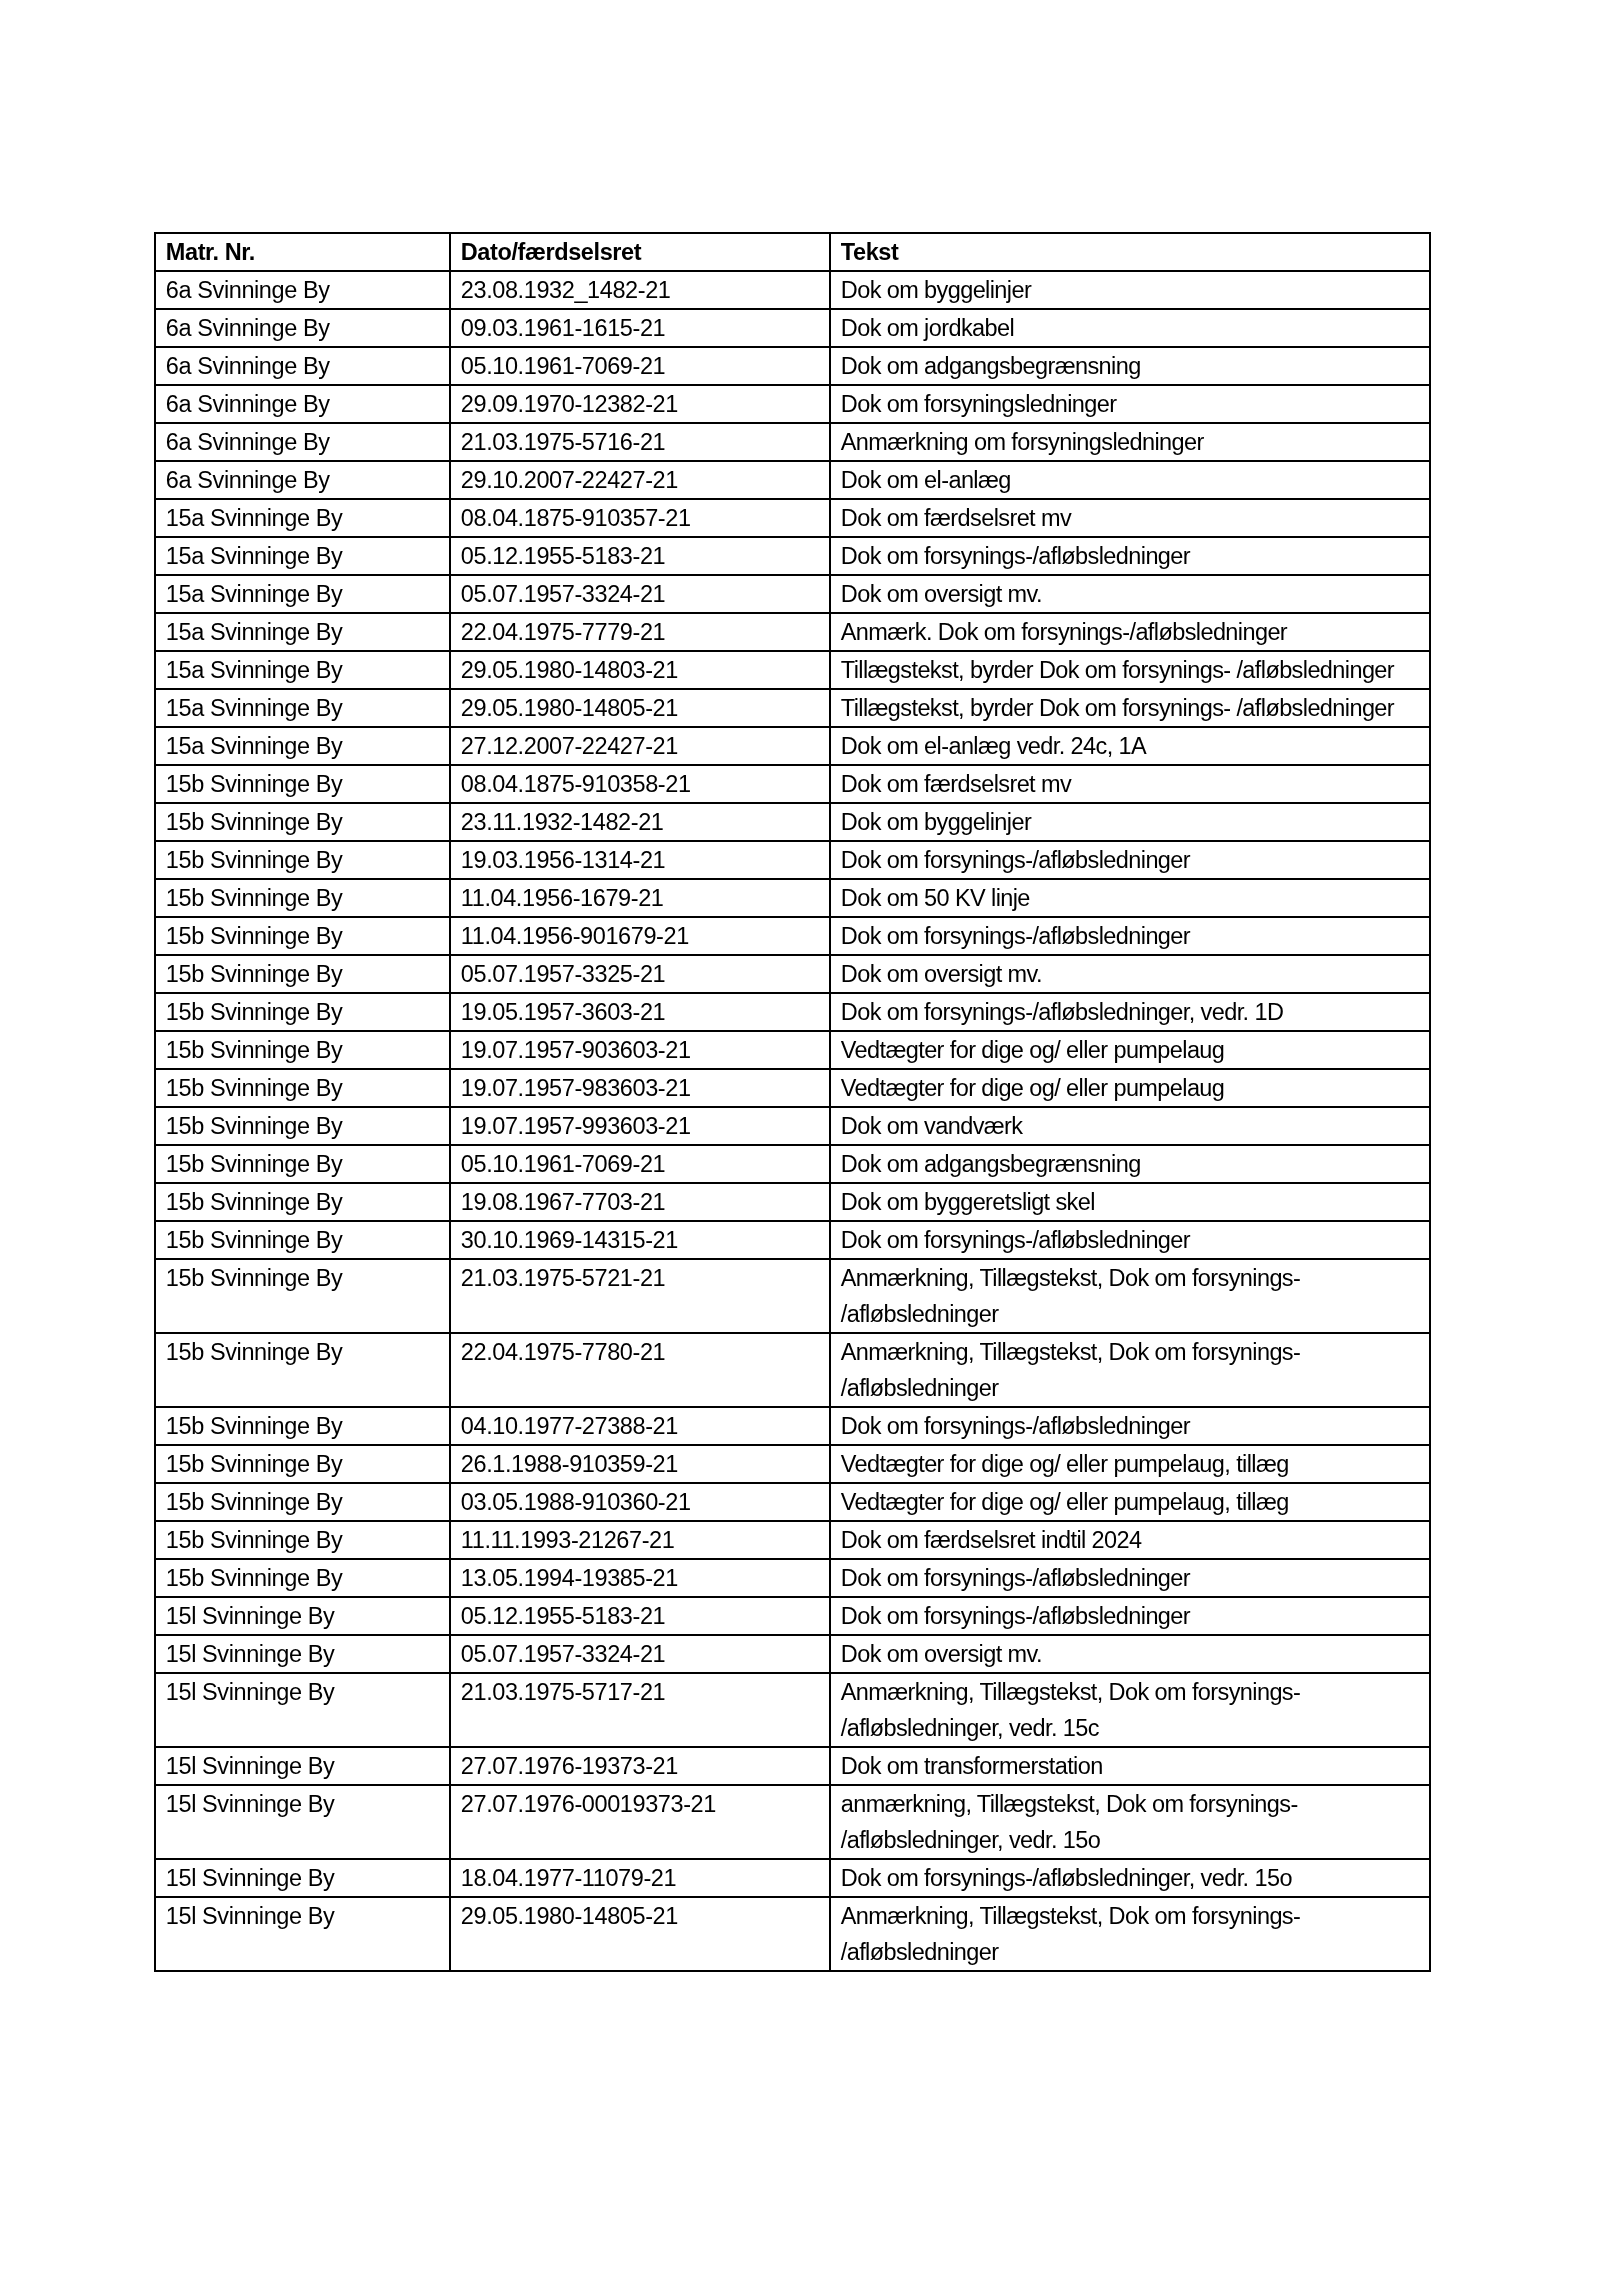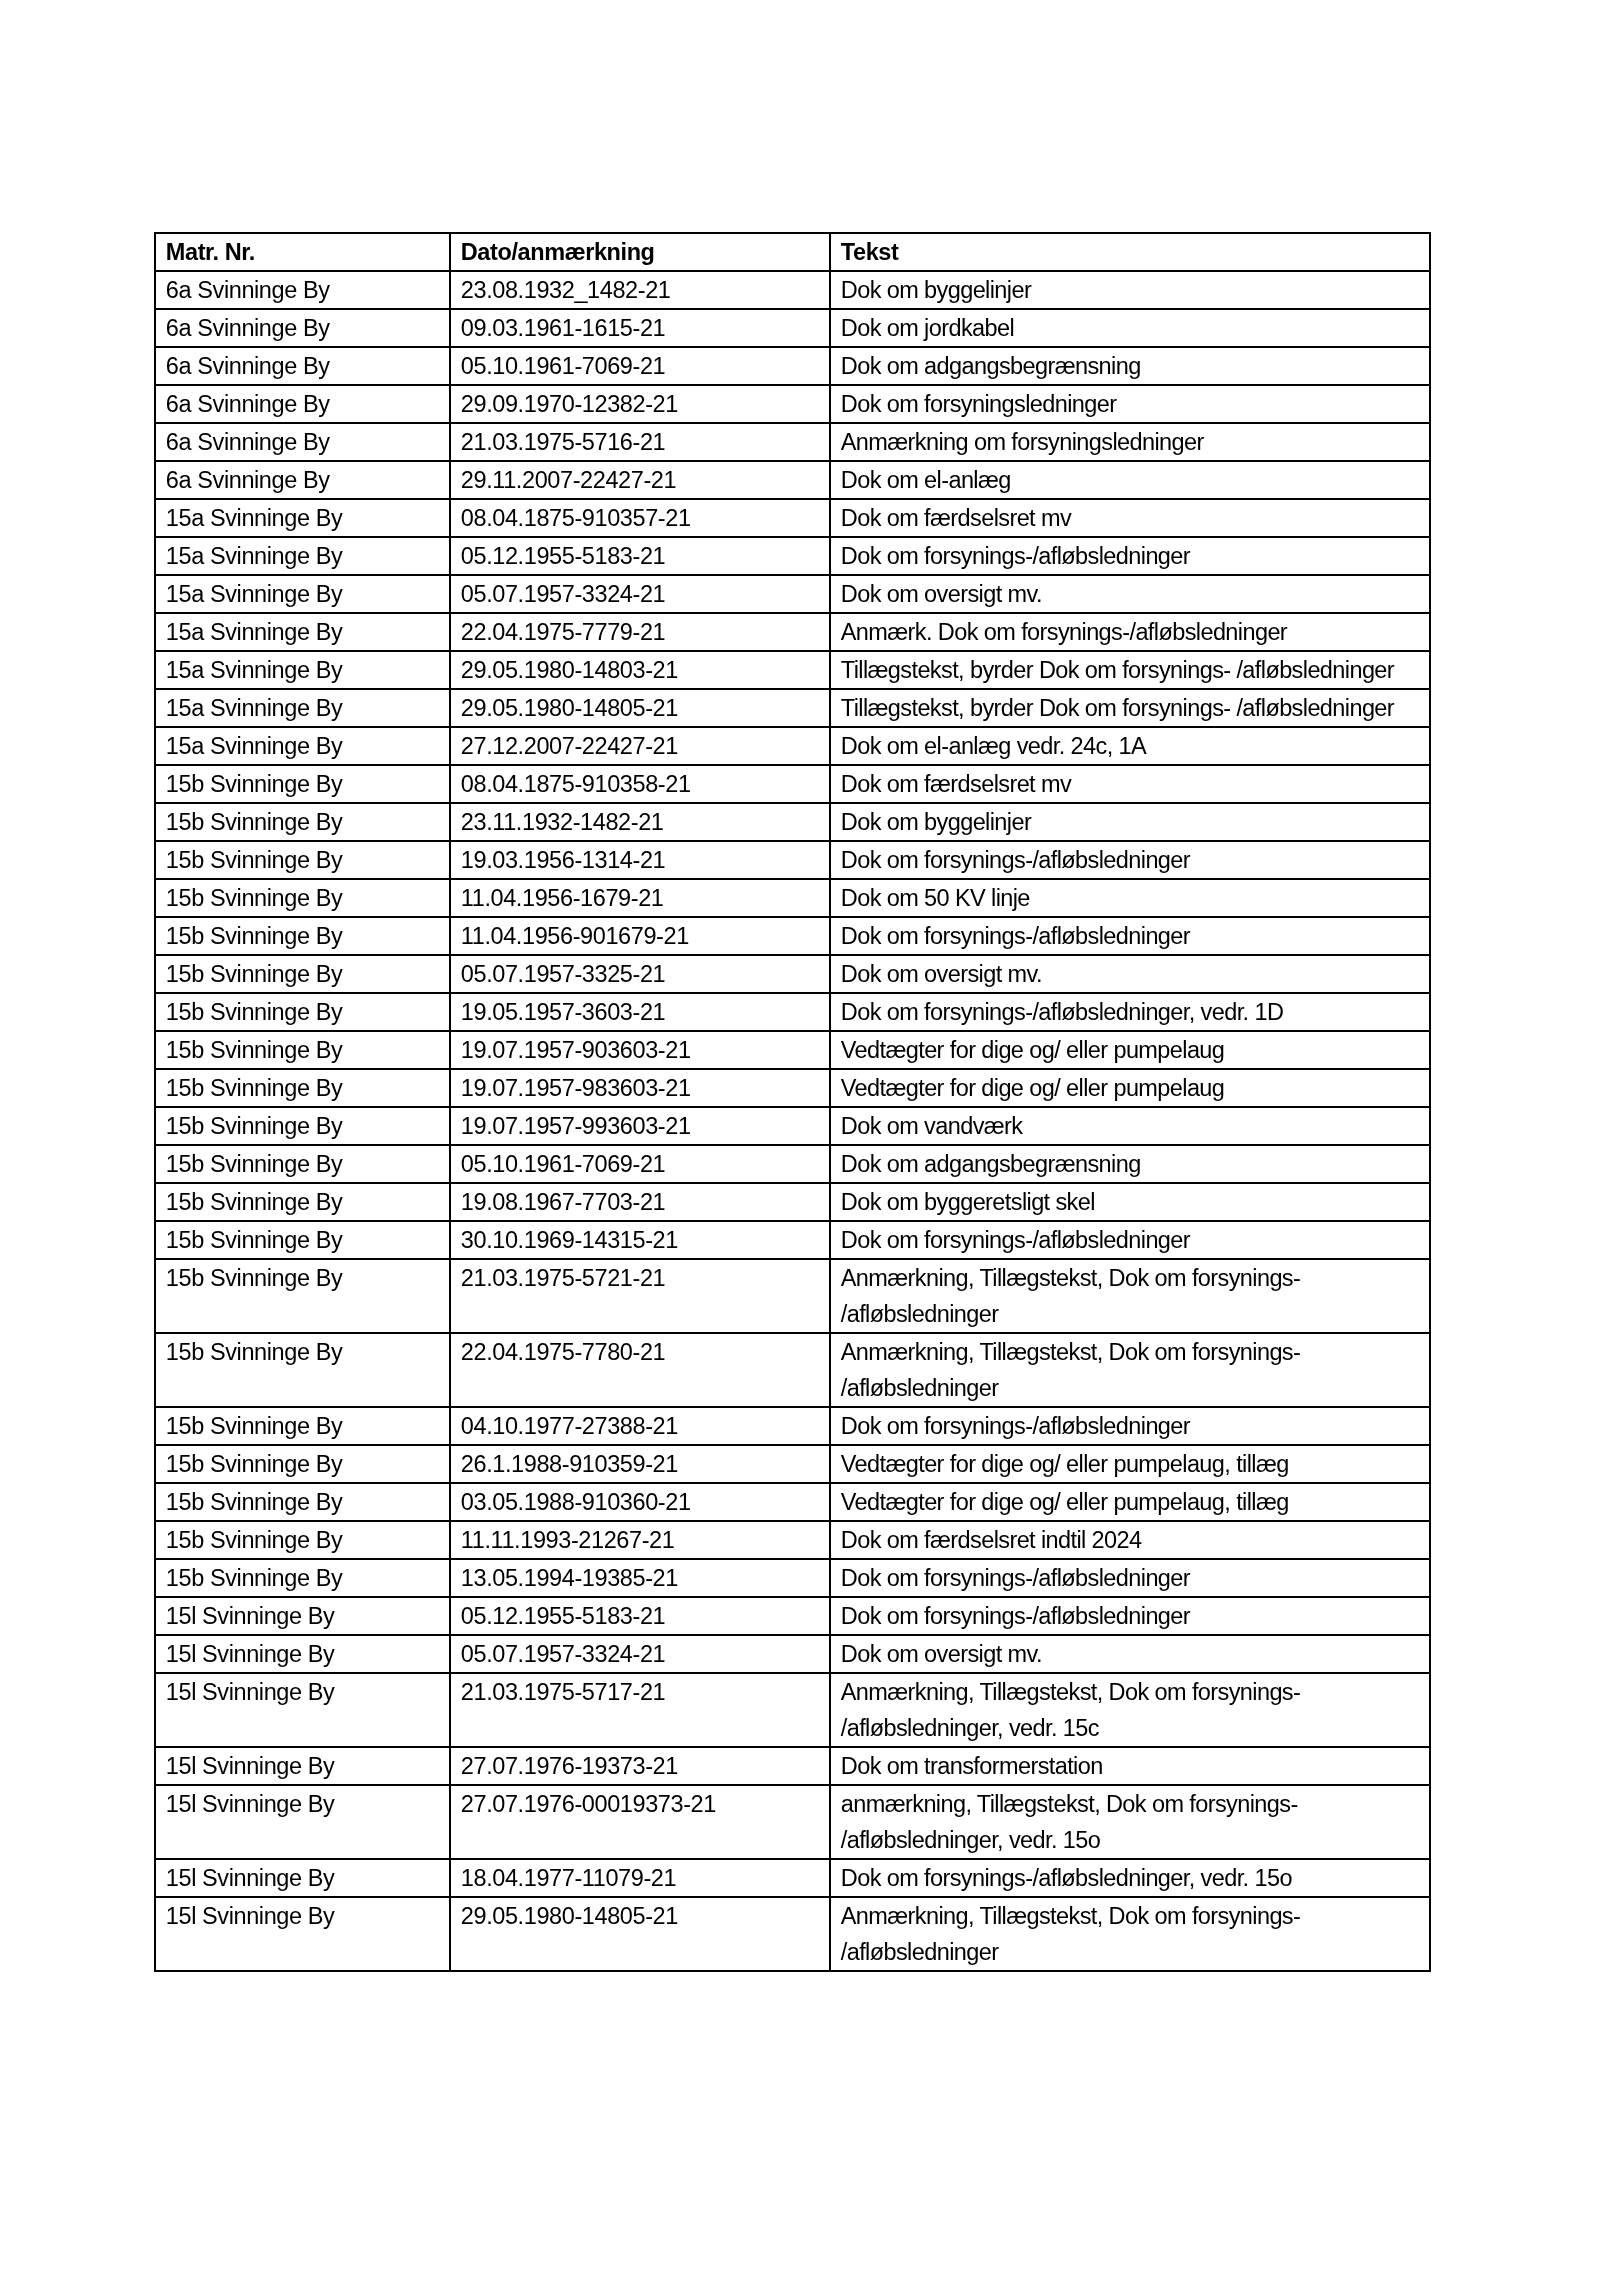--- a/index.html
+++ b/index.html
@@ -44,7 +44,7 @@
   <thead>
     <tr>
       <th>Matr. Nr.</th>
-      <th>Dato/anmærkning</th>
+      <th>Dato/færdselsret</th>
       <th class="outer-right">Tekst</th>
     </tr>
   </thead>

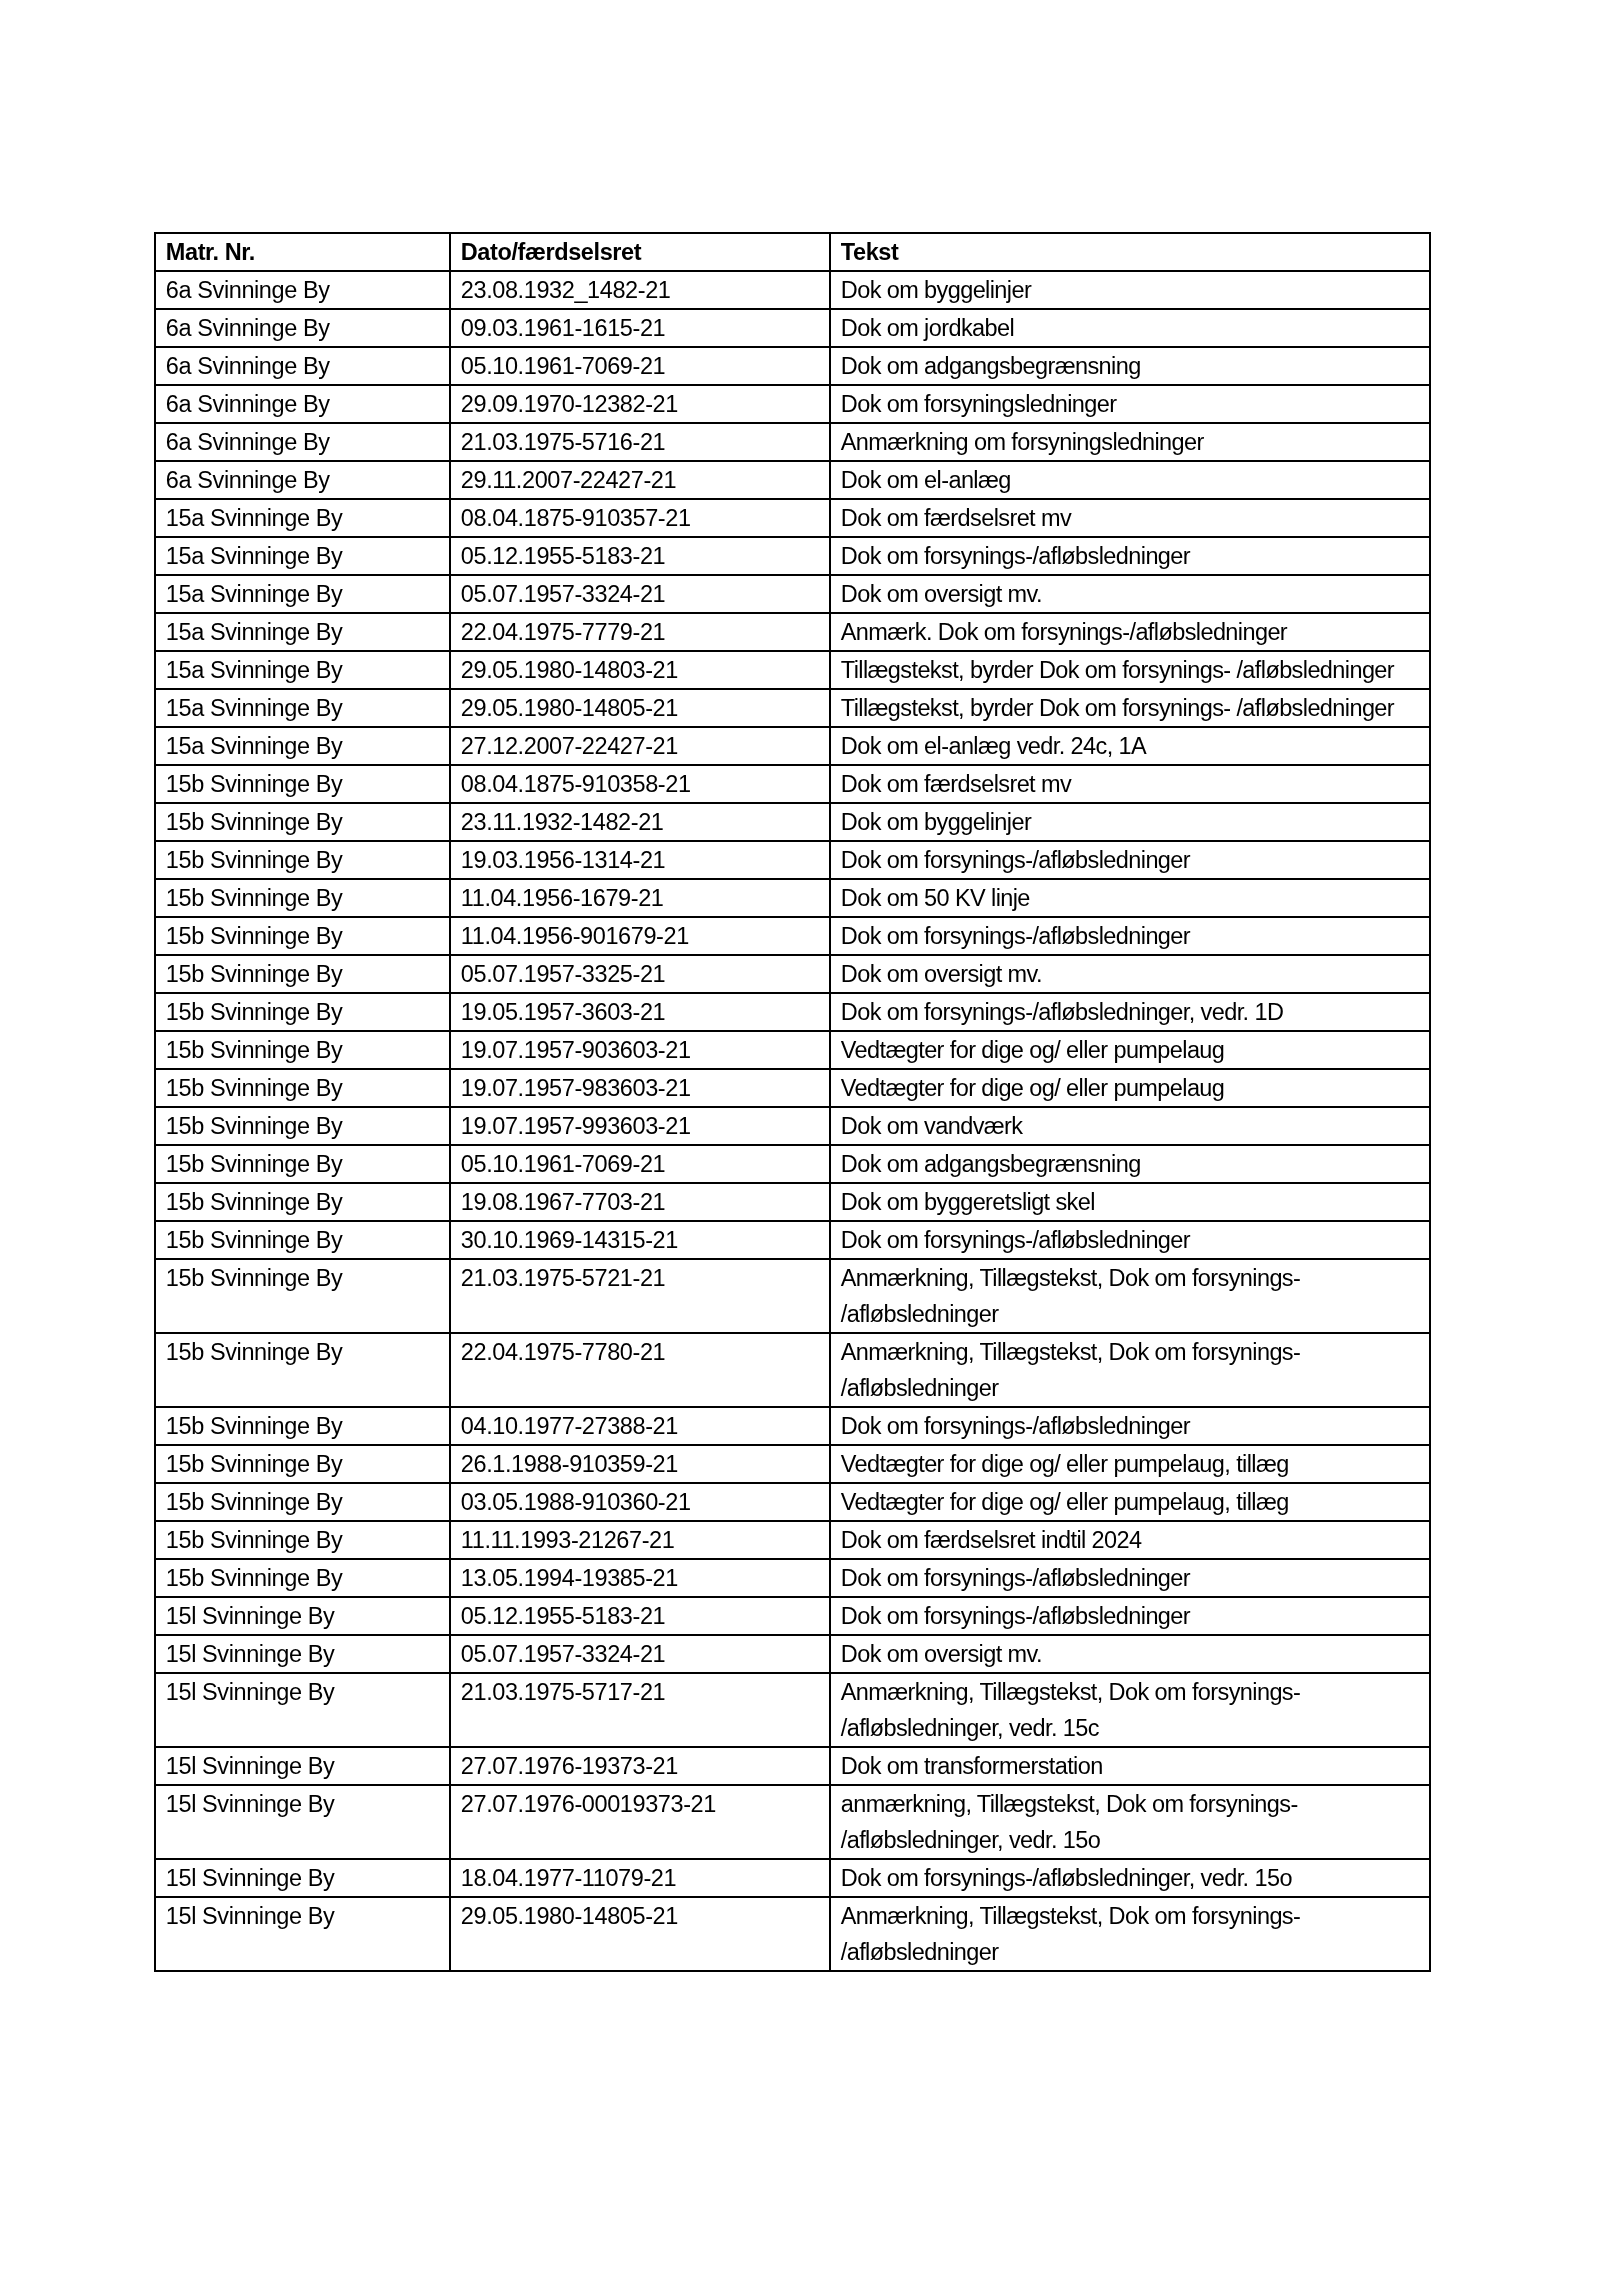--- a/index.html
+++ b/index.html
@@ -76,7 +76,7 @@
       </tr>
       <tr>
         <td>6a Svinninge By</td>
-        <td>29.11.2007-22427-21</td>
+        <td>29.10.2007-22427-21</td>
         <td class="txt outer-right">Dok om el-anlæg</td>
       </tr>
       <tr>

